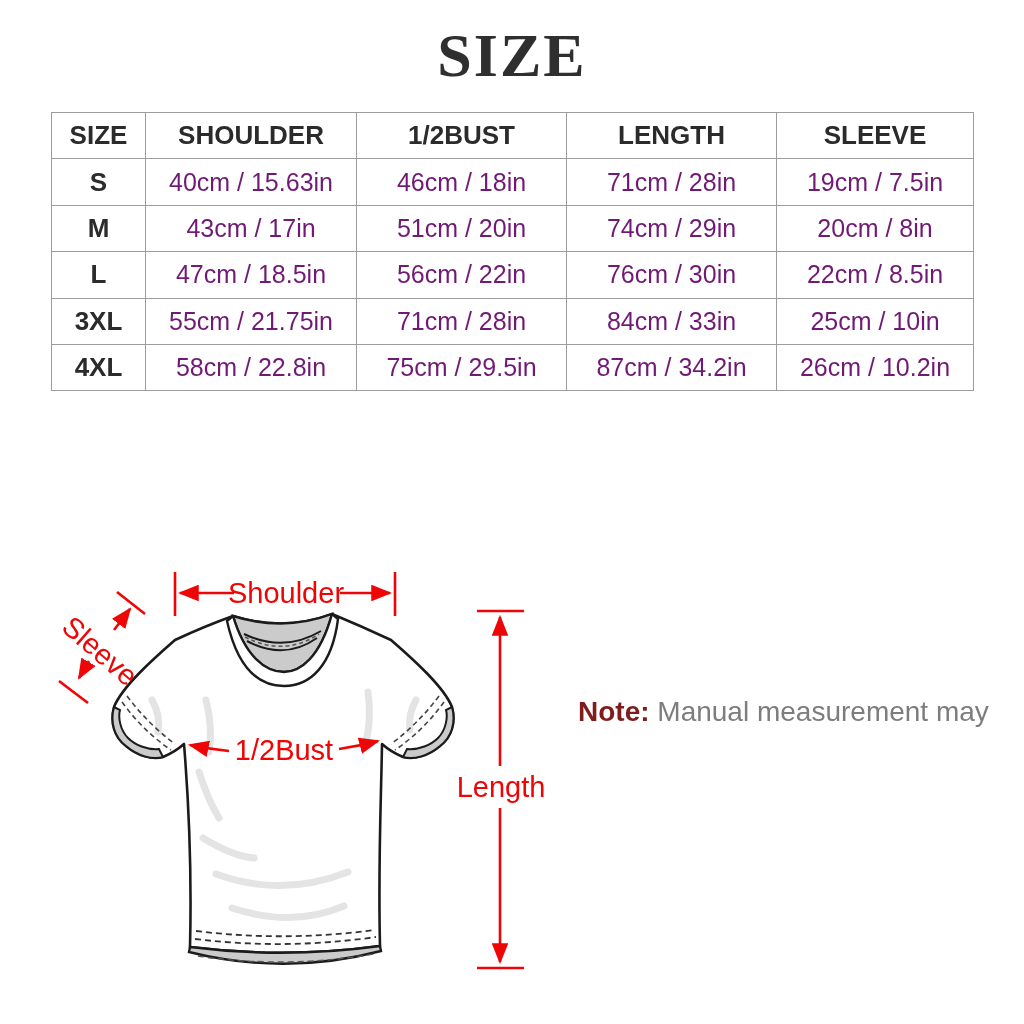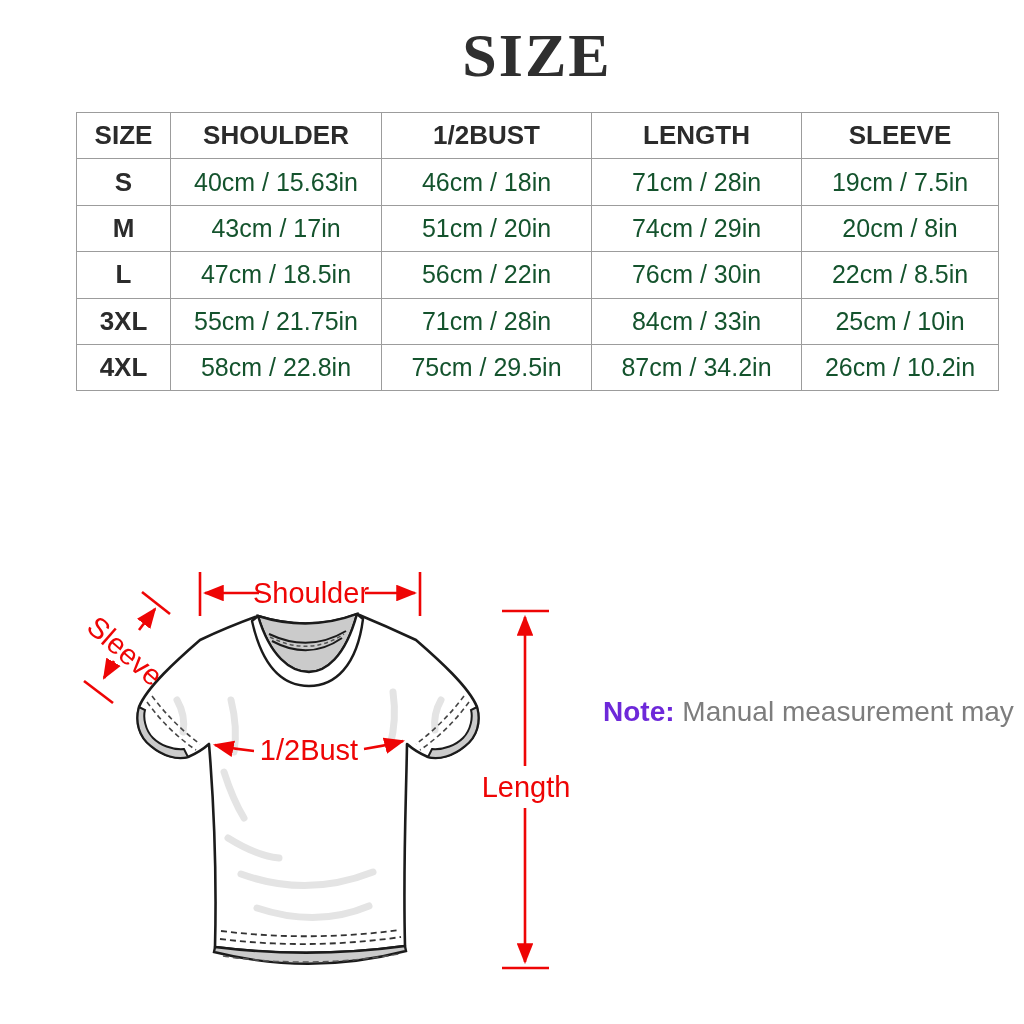--- a/index.html
+++ b/index.html
@@ -10,7 +10,7 @@
     position:relative;
     overflow:hidden;
   }
-  .page { position:absolute; inset:0;margin-left:25px; }
+  .page { position:absolute; inset:0; }
 
   .title {
     position:absolute; top:20px; left:0; width:1024px;

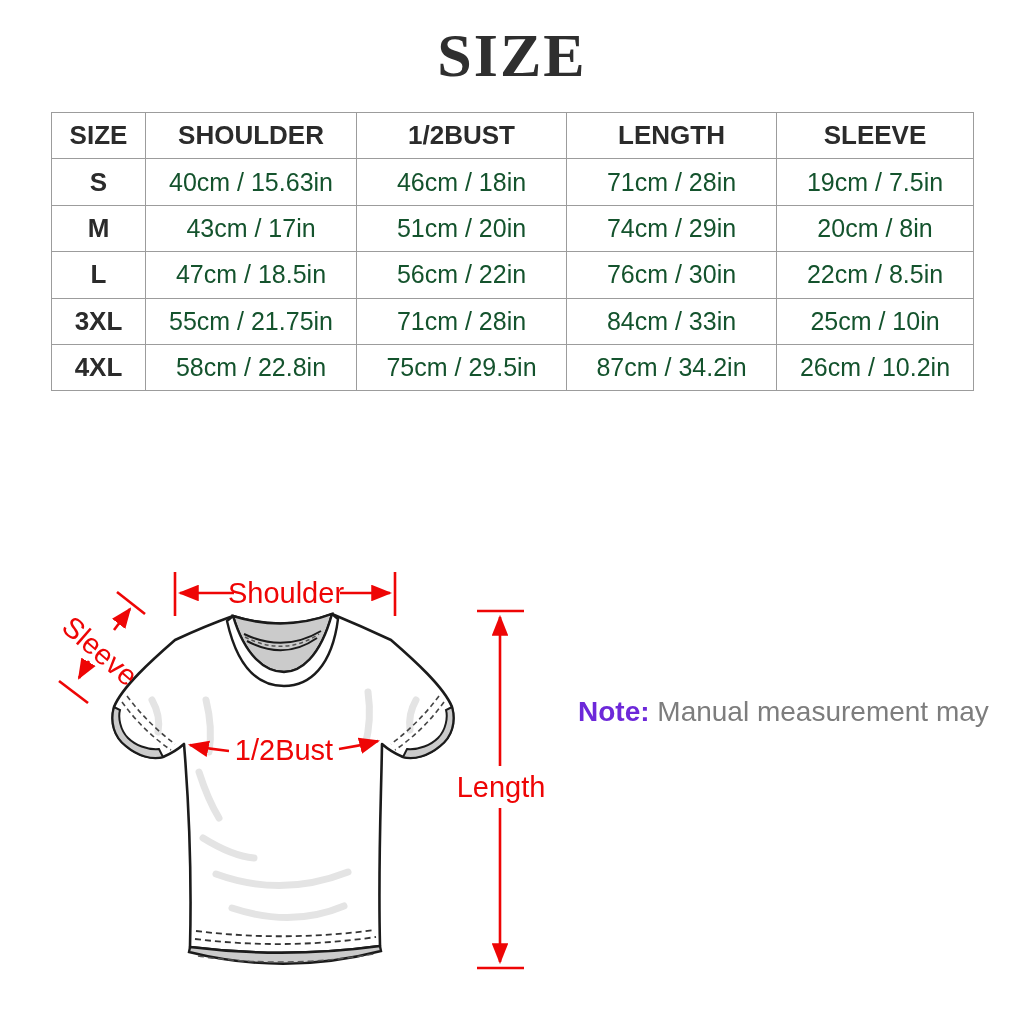--- a/index.html
+++ b/index.html
@@ -37,7 +37,7 @@
     font-size:26px; font-weight:700; color:#2b2b2b;
   }
   .size-table td.val-cell {
-    font-size:25px; font-weight:400; color:#14532d;
+    font-size:25px; font-weight:400; color:#701a75;
   }
 
   .diagram-svg { position:absolute; left:0; top:560px; }

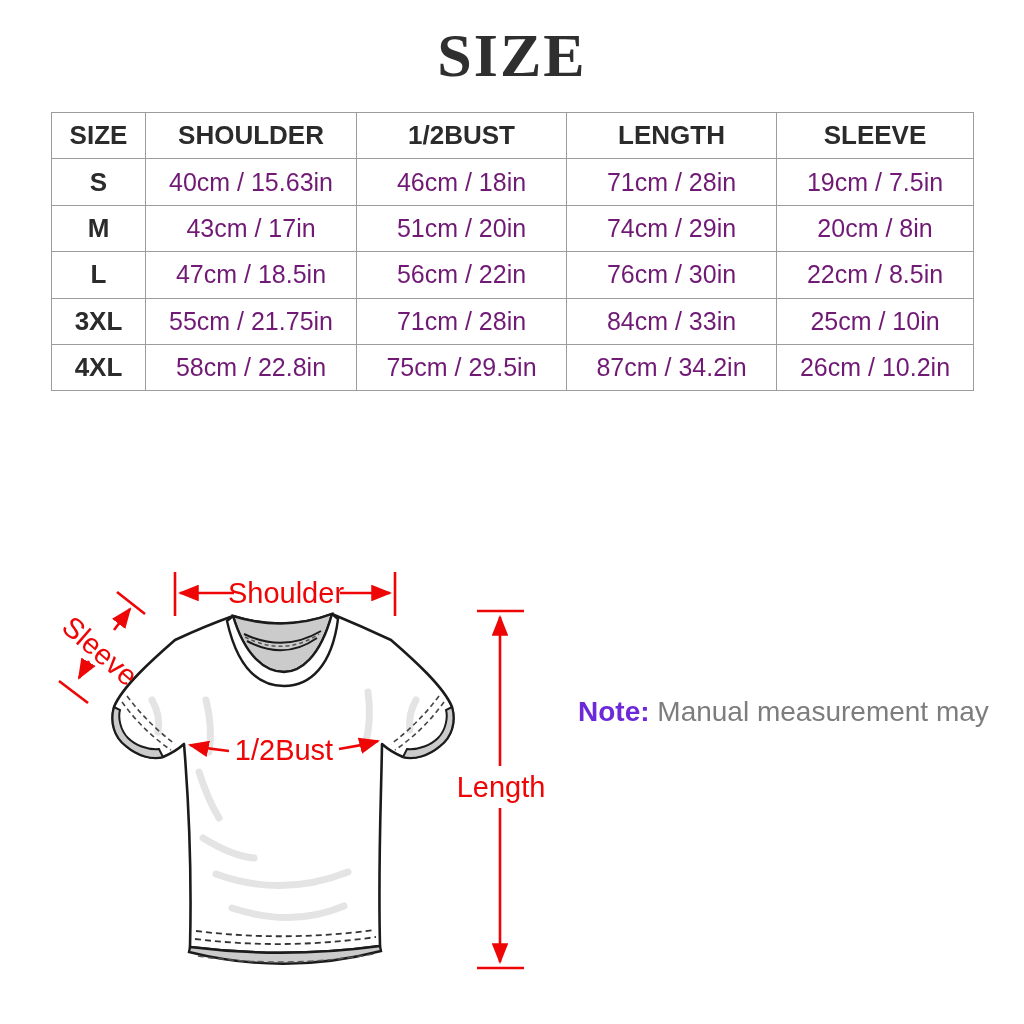--- a/index.html
+++ b/index.html
@@ -46,7 +46,7 @@
     position:absolute; left:578px; top:689px; width:420px;
     font-size:28px; line-height:45px; color:#7d7d7d;
   }
-  .note .note-label { font-weight:700; color:#6d28d9; }
+  .note .note-label { font-weight:700; color:#7f1d1d; }
 
   .red-label {
     font-family:"Liberation Sans", sans-serif;

